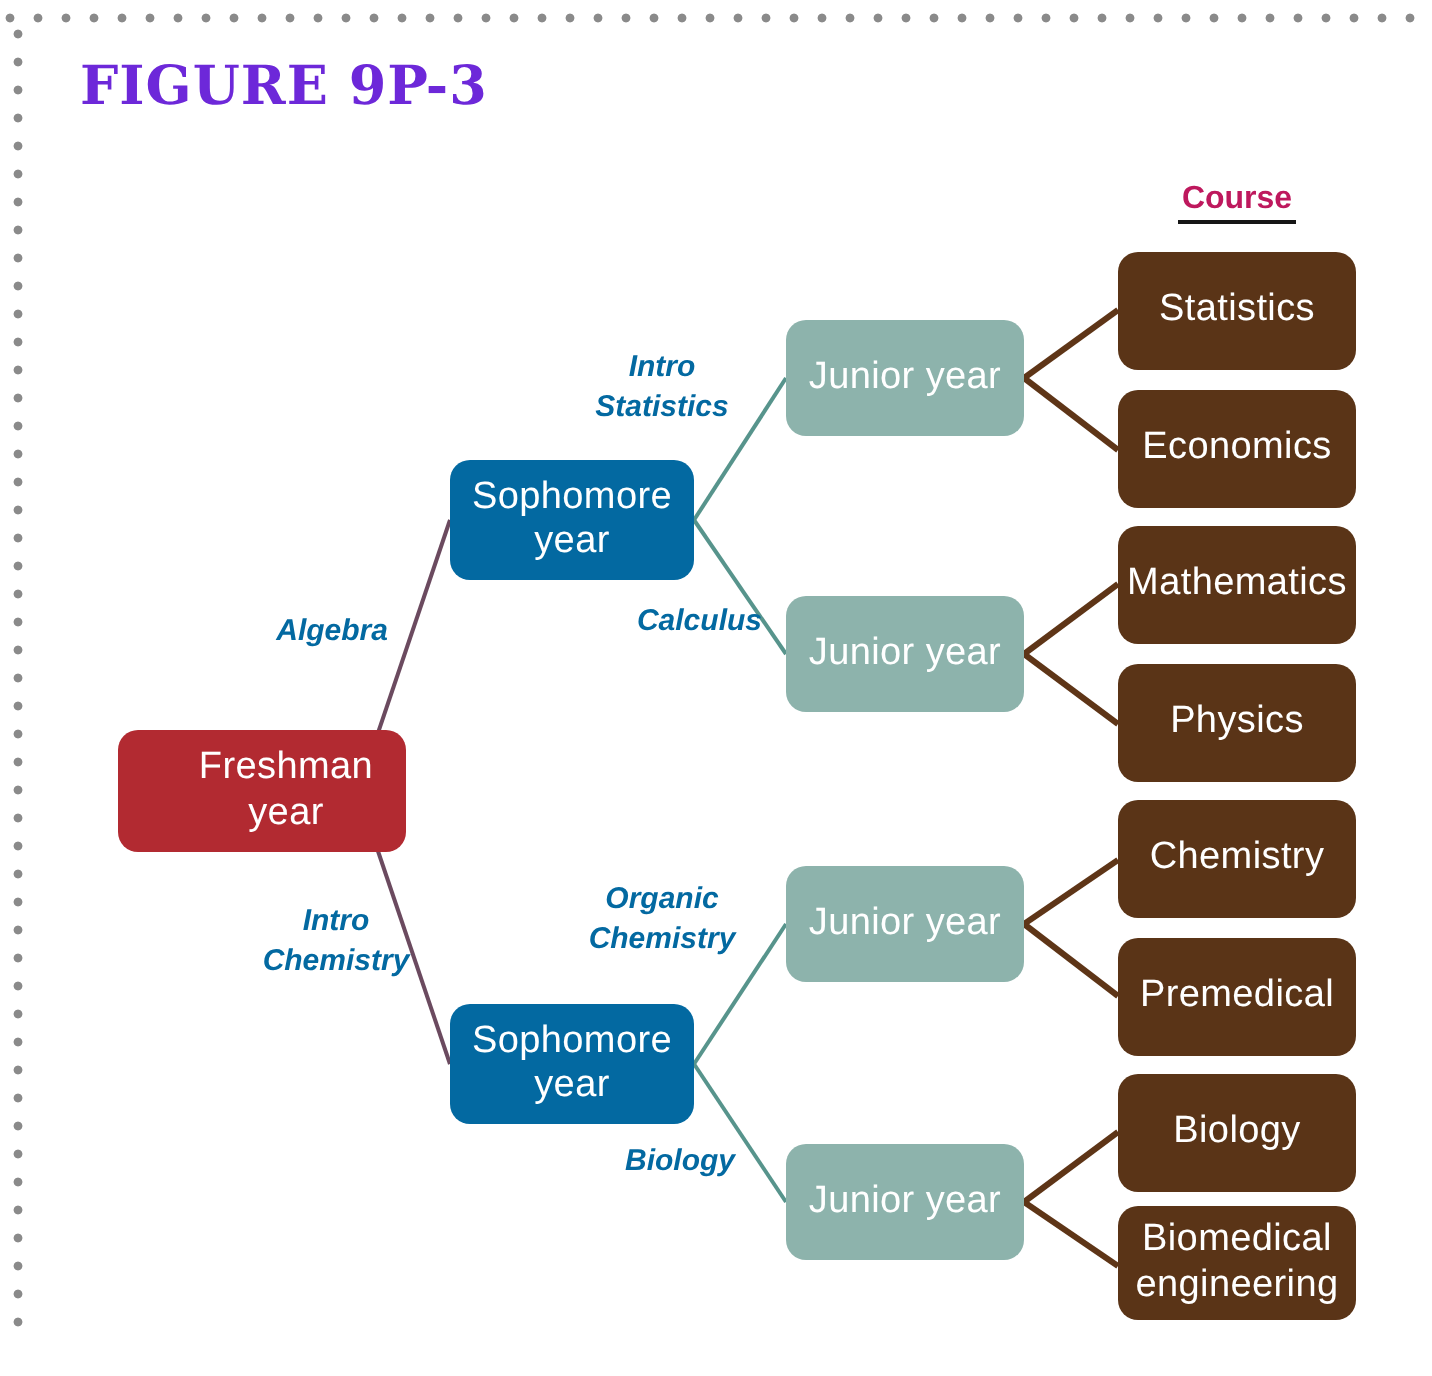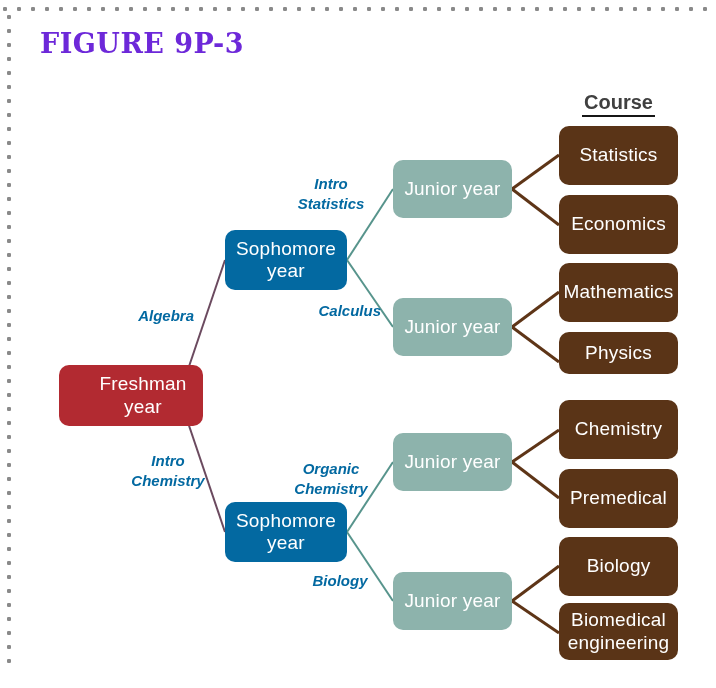--- a/index.html
+++ b/index.html
@@ -37,7 +37,7 @@
   }
   .course-header span {
     display: inline-block;
-    font-weight: bold; font-size: 20px; color: #404040;
+    font-weight: bold; font-size: 16px; color: #be185d;
     border-bottom: 2.5px solid #161616; padding: 0 2px 1px 2px;
   }
 

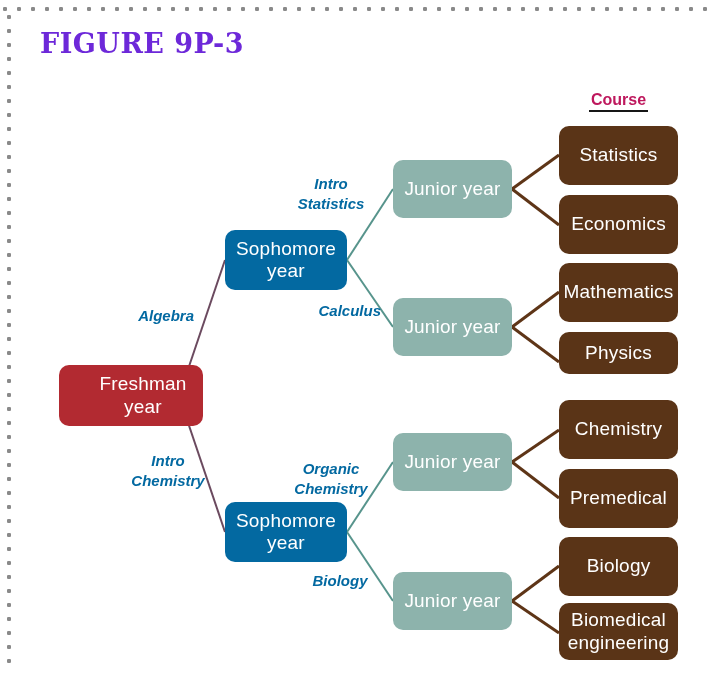--- a/index.html
+++ b/index.html
@@ -116,7 +116,7 @@
   <div class="node course" style="left:559px; top:126px; width:119px; height:59px;">Statistics</div>
   <div class="node course" style="left:559px; top:195px; width:119px; height:59px;">Economics</div>
   <div class="node course" style="left:559px; top:263px; width:119px; height:59px;">Mathematics</div>
-  <div class="node course" style="left:559px; top:332px; width:119px; height:42px;">Physics</div>
+  <div class="node course" style="left:559px; top:332px; width:119px; height:59px;">Physics</div>
   <div class="node course" style="left:559px; top:400px; width:119px; height:59px;">Chemistry</div>
   <div class="node course" style="left:559px; top:469px; width:119px; height:59px;">Premedical</div>
   <div class="node course" style="left:559px; top:537px; width:119px; height:59px;">Biology</div>

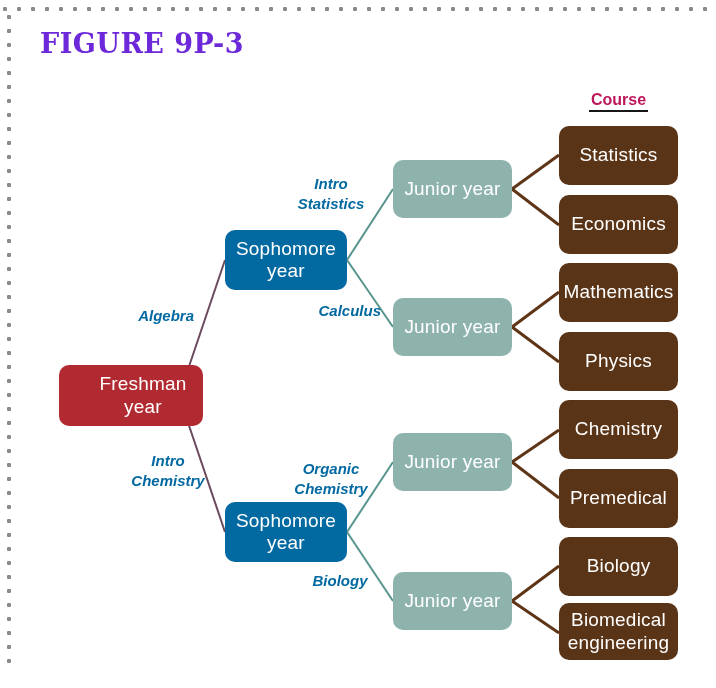--- a/index.html
+++ b/index.html
@@ -129,7 +129,7 @@
   <div class="edge-label center" style="left:281px; top:174px; width:100px;">Intro
 Statistics</div>
   <div class="edge-label center" style="left:301px; top:301px; width:80px;text-align:right;">Calculus</div>
-  <div class="edge-label center" style="left:281px; top:459px; width:100px;text-align:center;">Organic
+  <div class="edge-label center" style="left:281px; top:440px; width:100px;text-align:center;">Organic
 Chemistry</div>
   <div class="edge-label center" style="left:300px; top:571px; width:80px;">Biology</div>
 

